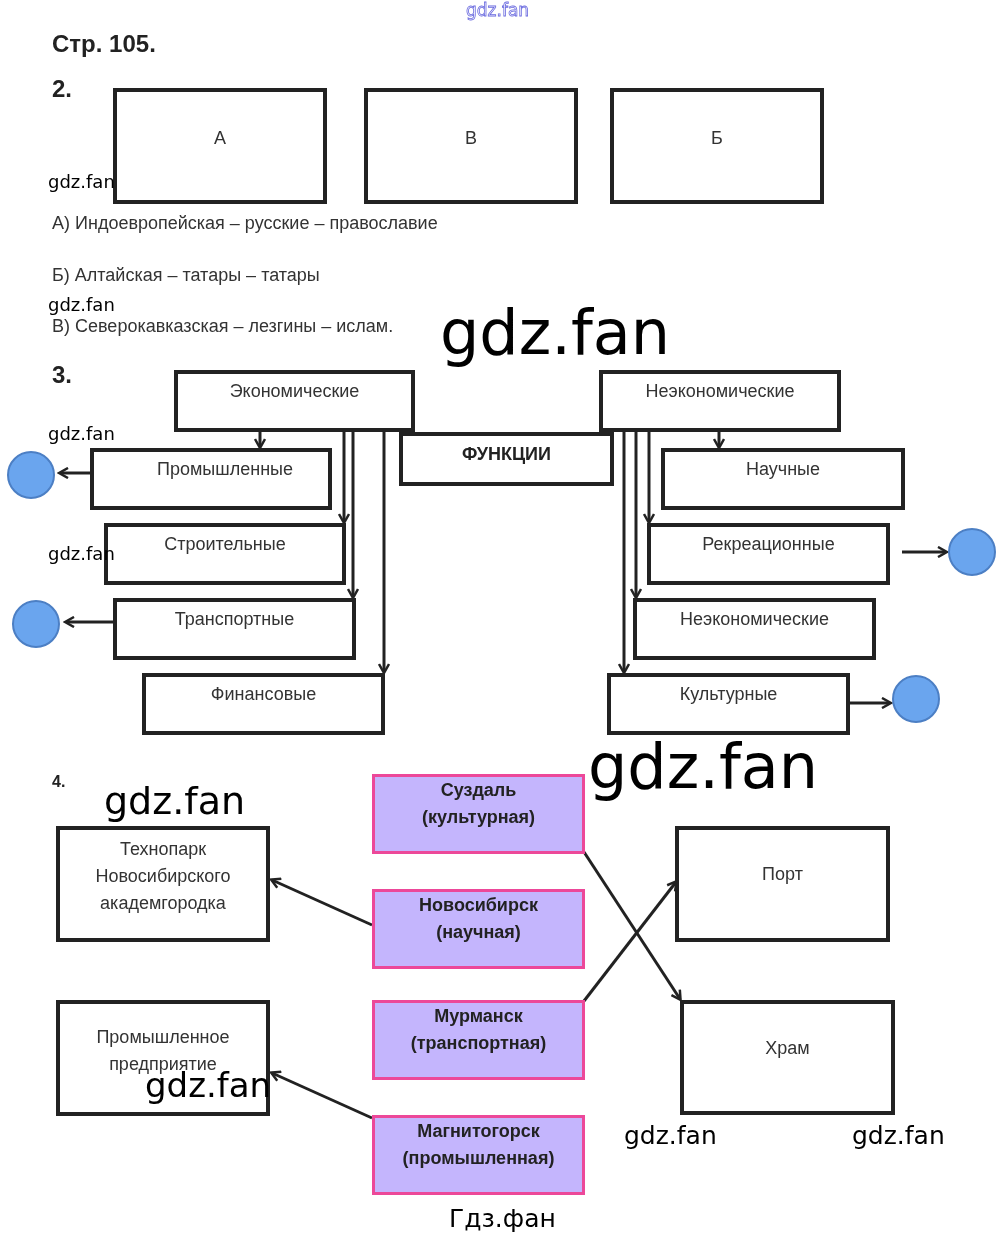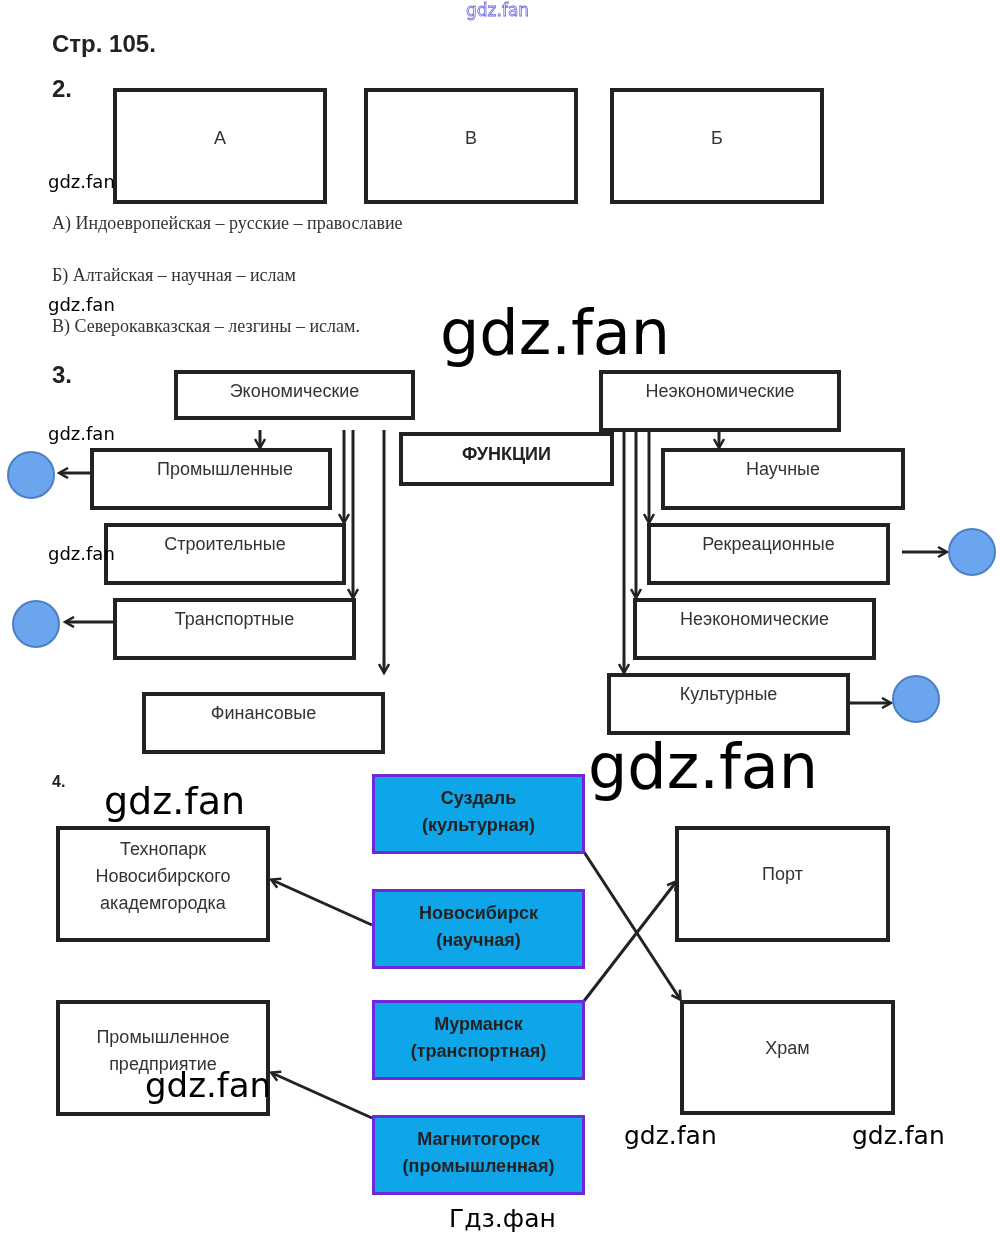--- a/index.html
+++ b/index.html
@@ -11,7 +11,7 @@
              text-align: center; font-weight: bold; font-size: 18px; color: #222; line-height: 27px;
              padding-top: 8px; }
   .heading { position: absolute; font-weight: bold; font-size: 24px; color: #222; }
-  .answer { position: absolute; font-size: 18px; color: #333; font-family: Liberation Serif, serif; }
+  .answer { position: absolute; font-size: 18px; color: #333; }
   .wm-small { position: absolute; font-family: "DejaVu Sans", sans-serif; font-size: 18px; color: #000; }
   .wm-big { position: absolute; font-family: "DejaVu Sans", sans-serif; font-size: 62px; color: #000; line-height: 1; }
   .wm-mid { position: absolute; font-family: "DejaVu Sans", sans-serif; font-size: 38px; color: #000; line-height: 1; }

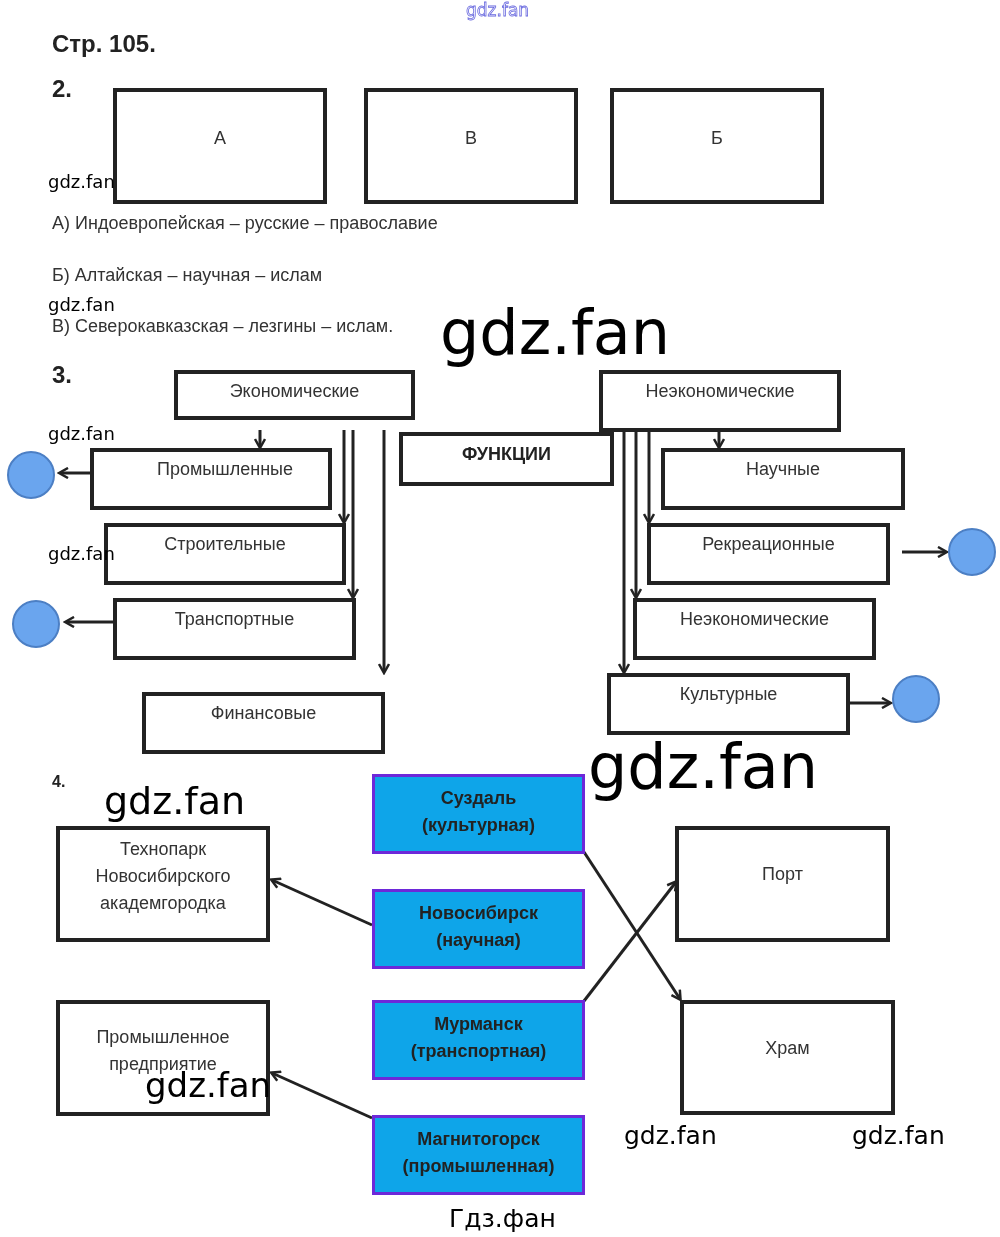--- a/index.html
+++ b/index.html
@@ -69,7 +69,7 @@
   <div class="box-label" style="top:36px;">Б</div>
 </div>
 <div class="answer" style="left:52px; top:213px;">А) Индоевропейская – русские – православие</div>
-<div class="answer" style="left:52px; top:265px;">Б) Алтайская – научная – ислам</div>
+<div class="answer" style="left:52px; top:265px;">Б) Алтайская – татары – татары</div>
 <div class="answer" style="left:52px; top:316px;">В) Северокавказская – лезгины – ислам.</div>
 
 <div class="heading" style="left:52px; top:361px;">3.</div>

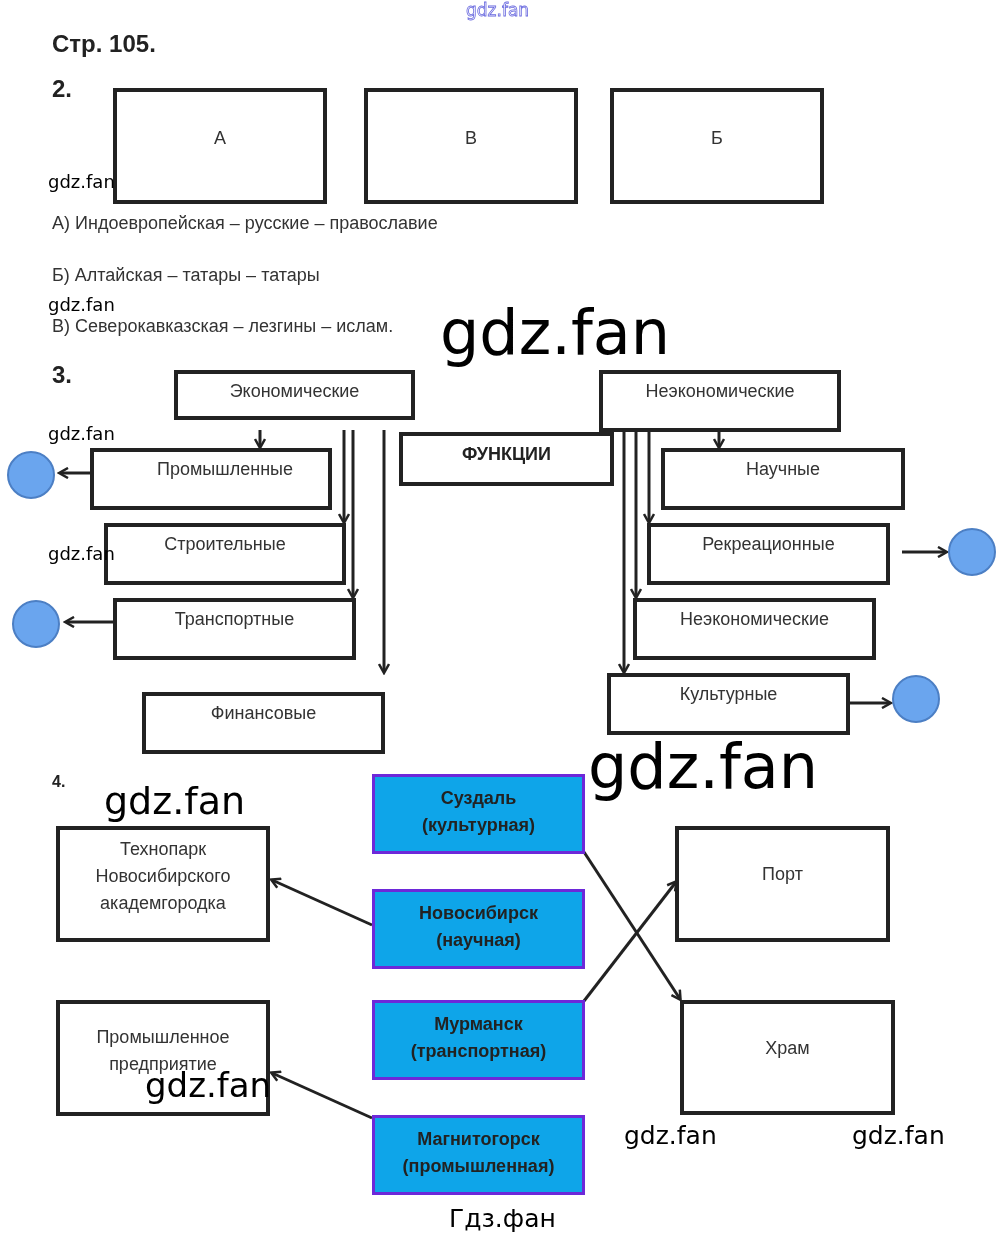--- a/index.html
+++ b/index.html
@@ -73,7 +73,7 @@
 <div class="answer" style="left:52px; top:316px;">В) Северокавказская – лезгины – ислам.</div>
 
 <div class="heading" style="left:52px; top:361px;">3.</div>
-<div class="box" style="left:174px; top:370px; width:241px; height:50px;">
+<div class="box" style="left:174px; top:370px; width:241px; height:62px;">
   <div class="box-label" style="top:7px;">Экономические</div>
 </div>
 <div class="box" style="left:599px; top:370px; width:242px; height:62px;">

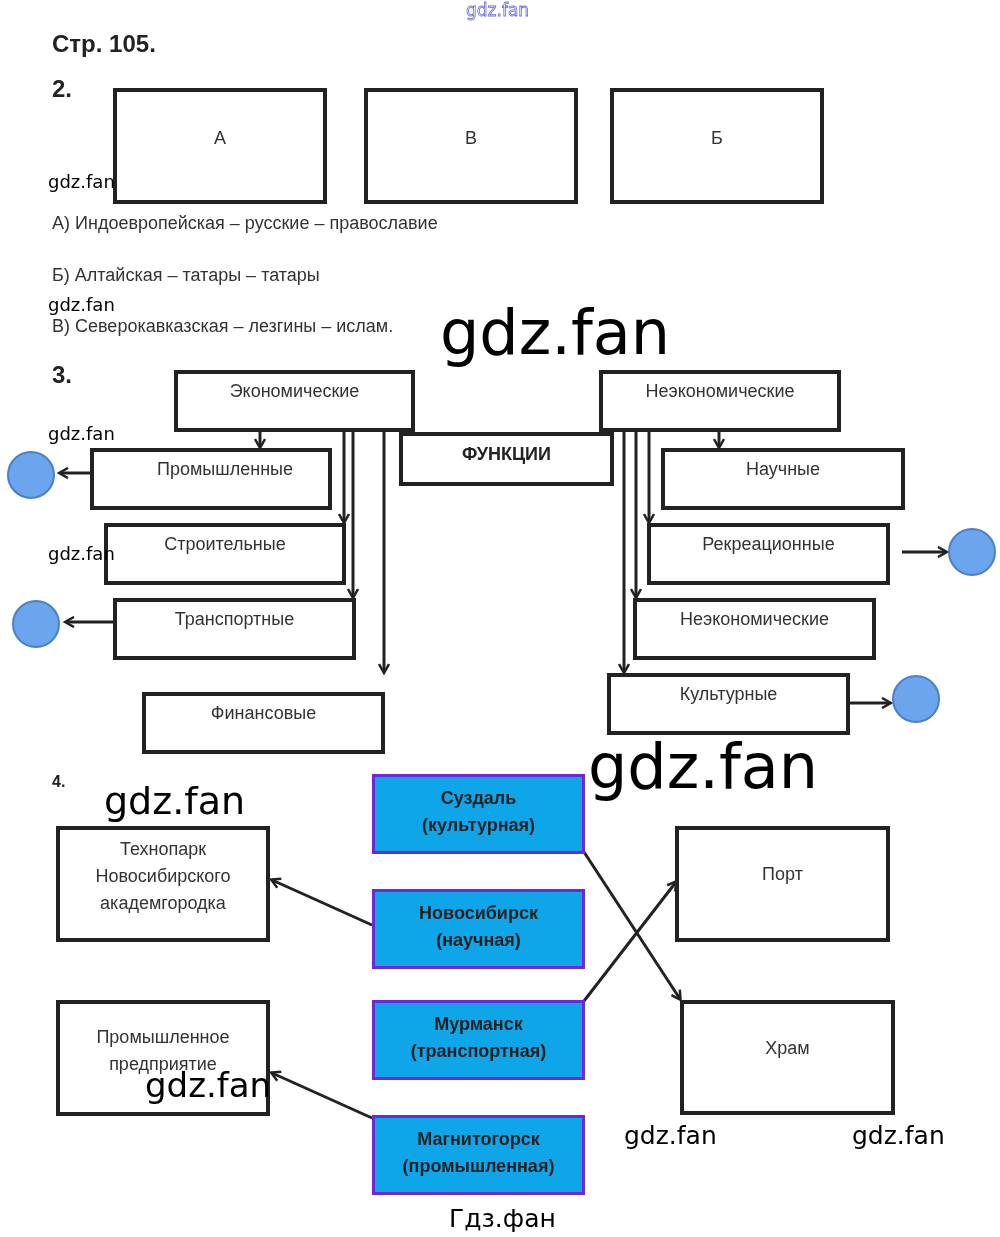--- a/index.html
+++ b/index.html
@@ -92,7 +92,7 @@
 <div class="box" style="left:113px; top:598px; width:243px; height:62px;">
   <div class="box-label" style="top:7px;">Транспортные</div>
 </div>
-<div class="box" style="left:142px; top:673px; width:243px; height:62px;margin-top:19px;">
+<div class="box" style="left:142px; top:673px; width:243px; height:62px;">
   <div class="box-label" style="top:7px;">Финансовые</div>
 </div>
 

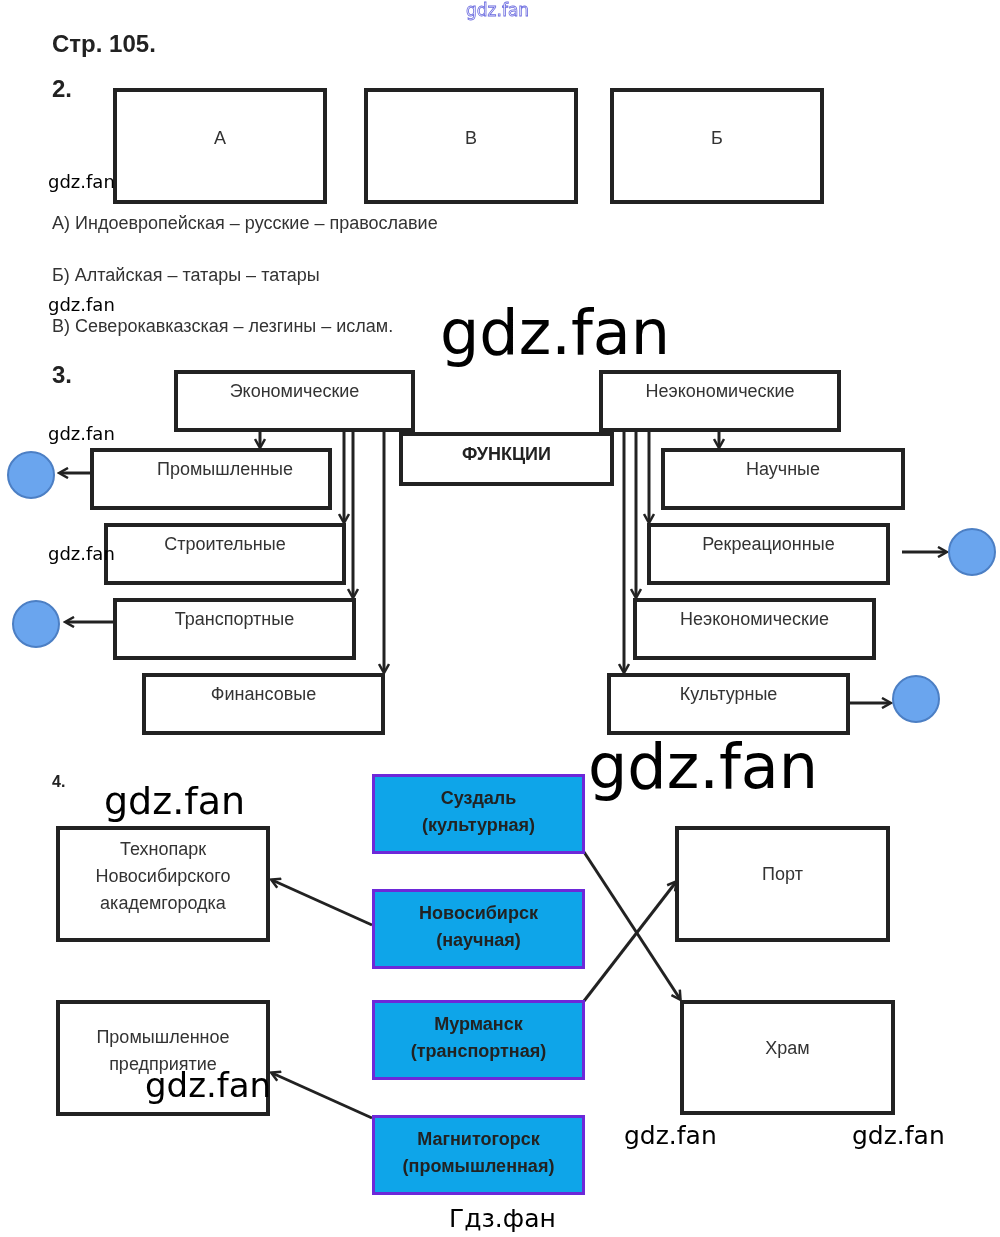--- a/index.html
+++ b/index.html
@@ -7,9 +7,9 @@
          font-family: "Liberation Sans", sans-serif; color: #333; }
   .box { position: absolute; border: 4px solid #222; box-sizing: border-box; background: #fff; }
   .box-label { position: absolute; left: 0; right: 0; text-align: center; font-size: 18px; color: #333; }
-  .bluebox { position: absolute; border: 3px solid #6d28d9; box-sizing: border-box; background: #0ea5e9;
+  .bluebox { position: absolute; border: 3px solid #ec4899; box-sizing: border-box; background: #c4b5fd;
              text-align: center; font-weight: bold; font-size: 18px; color: #222; line-height: 27px;
-             padding-top: 8px; }
+             }
   .heading { position: absolute; font-weight: bold; font-size: 24px; color: #222; }
   .answer { position: absolute; font-size: 18px; color: #333; }
   .wm-small { position: absolute; font-family: "DejaVu Sans", sans-serif; font-size: 18px; color: #000; }

